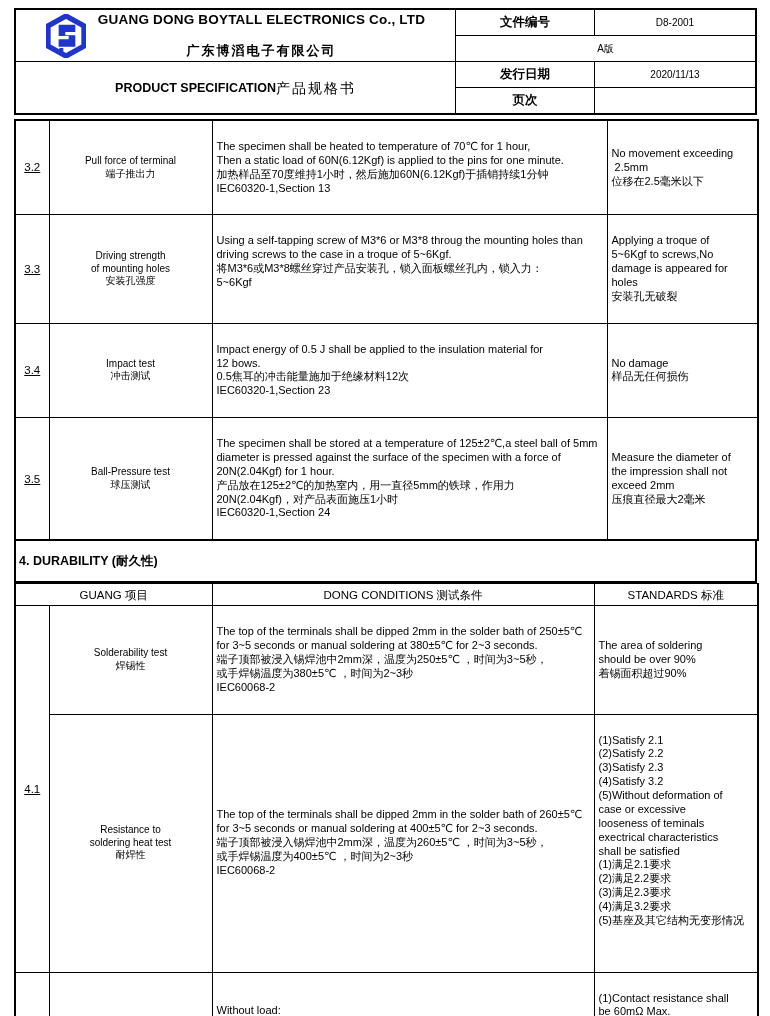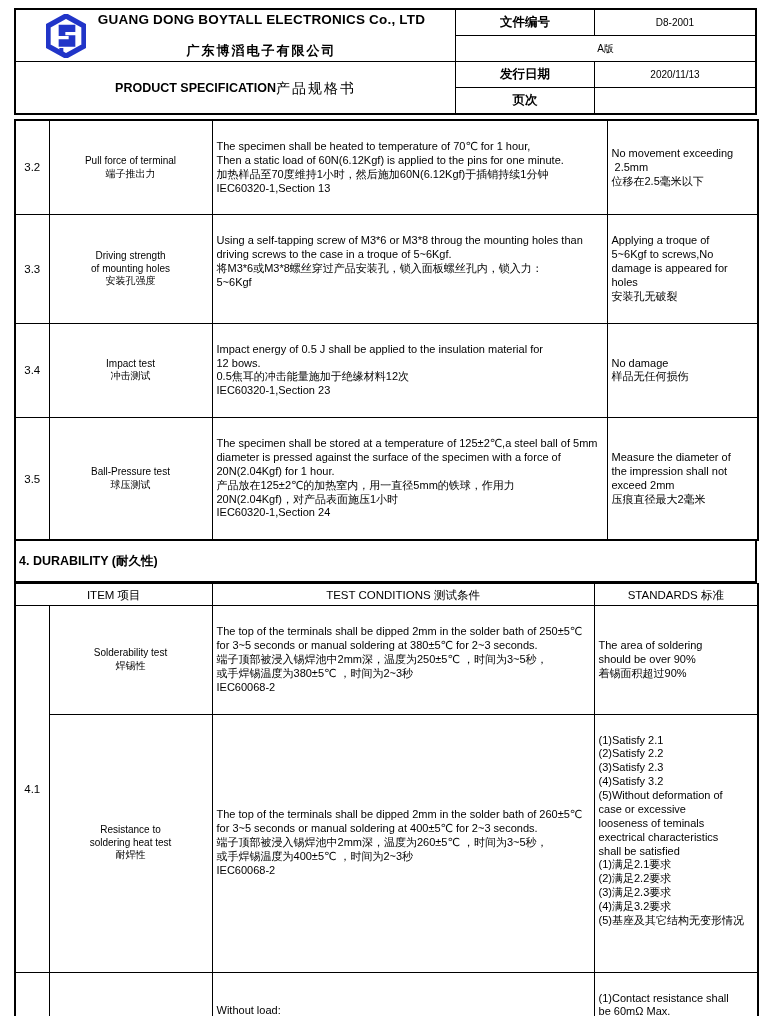--- a/index.html
+++ b/index.html
@@ -33,7 +33,7 @@
   table.spec { border:2px solid #000; }
   .t3 { margin-top:4px; }
   td, th { border:1px solid #000; box-sizing:border-box; font-size:11px; line-height:1.26; padding:19px 4px; }
-  .id-cell { text-align:center; vertical-align:middle; font-size:11.5px; padding:0; }
+  .id-cell { text-align:center; vertical-align:middle; font-size:11.5px; padding:0;text-decoration:underline; }
   .item-cell { text-align:center; vertical-align:middle; white-space:pre-wrap; font-size:10px; }
   .cond-cell { vertical-align:top; white-space:pre-wrap; }
   .std-cell { vertical-align:middle; white-space:pre-wrap; }

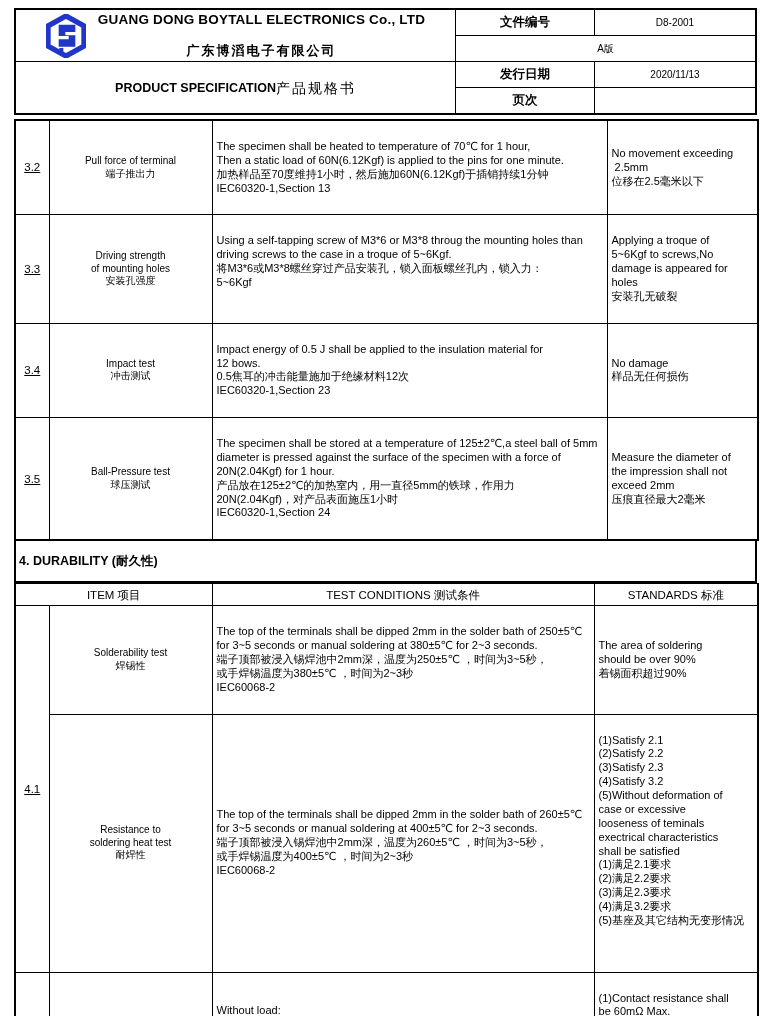--- a/index.html
+++ b/index.html
@@ -158,7 +158,7 @@
       </colgroup>
     <tbody>
         <tr>
-      <th colspan="2">ITEM 项目</th>
+      <th colspan="2">GUANG 项目</th>
       <th>TEST CONDITIONS 测试条件</th>
       <th>STANDARDS 标准</th>
     </tr>

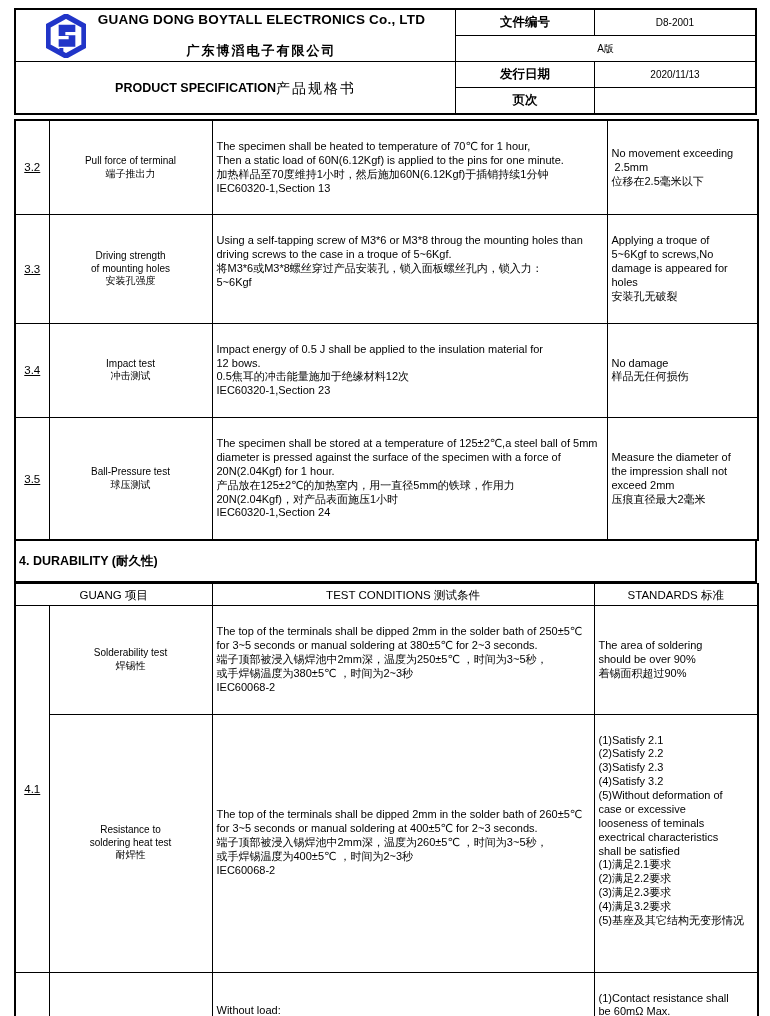--- a/index.html
+++ b/index.html
@@ -159,7 +159,7 @@
     <tbody>
         <tr>
       <th colspan="2">GUANG 项目</th>
-      <th>TEST CONDITIONS 测试条件</th>
+      <th>DONG CONDITIONS 测试条件</th>
       <th>STANDARDS 标准</th>
     </tr>
     <tr style="height:86px">

